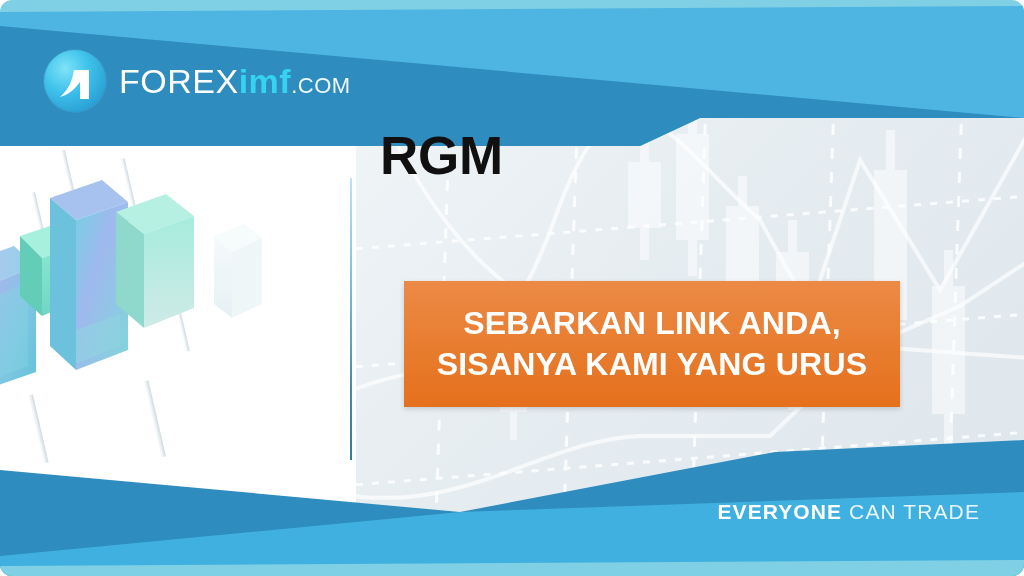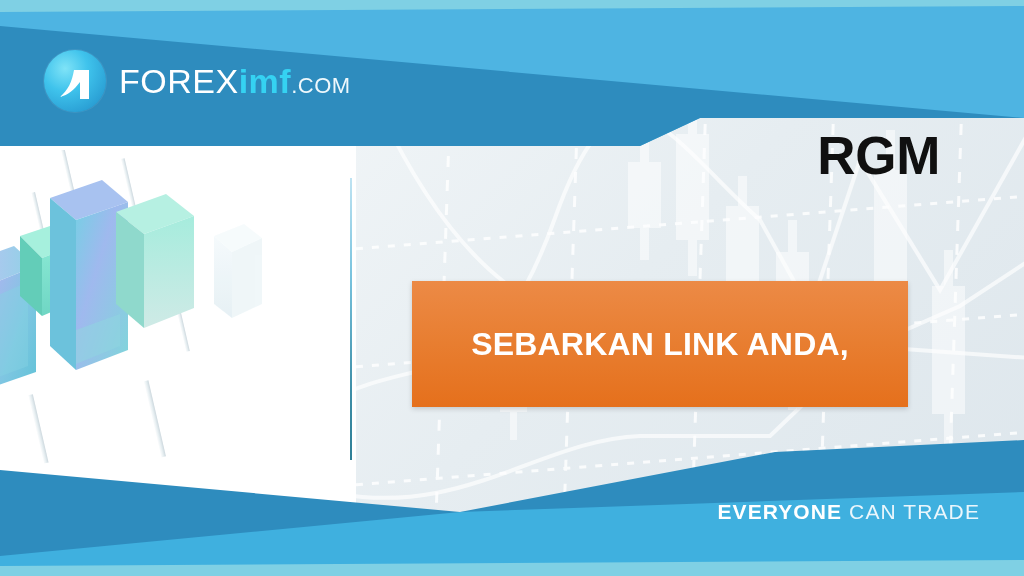--- a/index.html
+++ b/index.html
@@ -10,6 +10,7 @@
     width:1024px;height:576px;
     overflow:hidden;
     background:#ffffff;
+    border-radius:12px;
   }
 
   

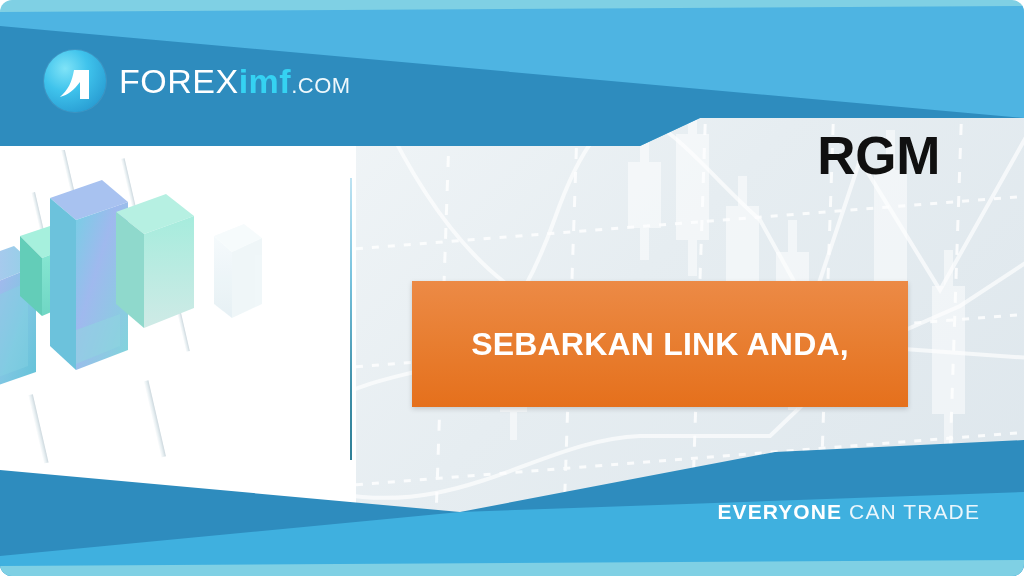--- a/index.html
+++ b/index.html
@@ -64,7 +64,7 @@
   
   .headline{
     position:absolute;left:380px;top:128px;width:560px;
-    text-align:right;color:#101010;
+    text-align:left;color:#101010;
     font-weight:700;font-size:53px;line-height:1.07;
     letter-spacing:-.3px;
   }

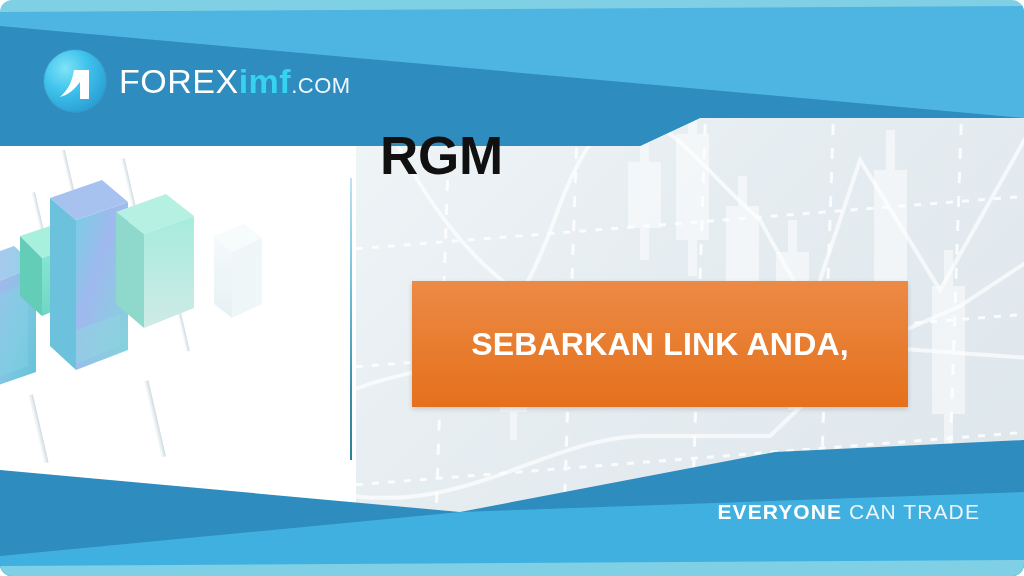--- a/index.html
+++ b/index.html
@@ -77,7 +77,7 @@
     box-shadow:0 2px 5px rgba(0,0,0,.16);
     display:flex;flex-direction:column;align-items:center;justify-content:center;
     color:#ffffff;font-weight:700;font-size:32px;line-height:1.28;
-    letter-spacing:.2px;text-align:center;margin-left:8px;
+    letter-spacing:.2px;text-align:center;
   }
   .banner span{display:block;white-space:nowrap;}
 

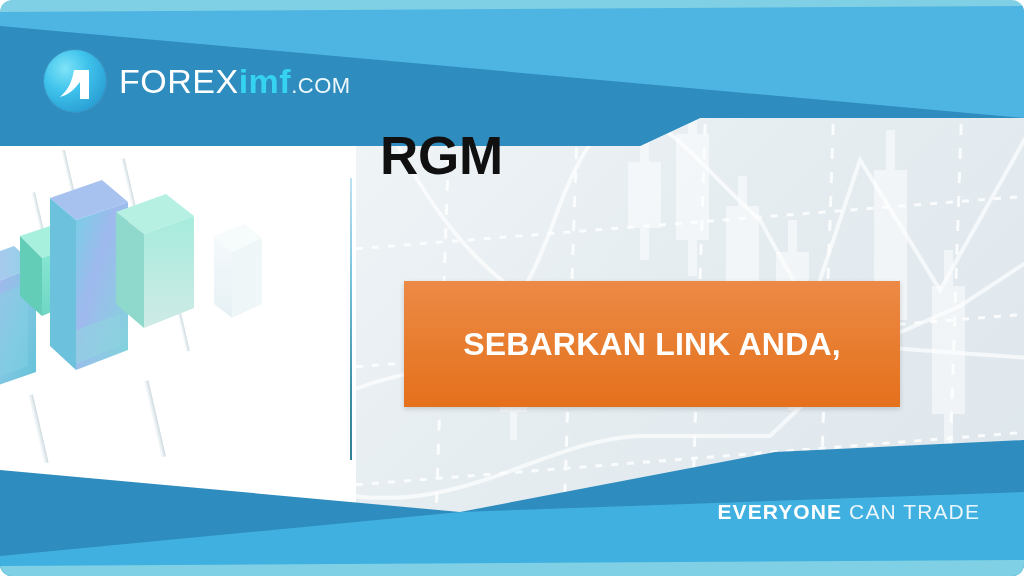--- a/index.html
+++ b/index.html
@@ -247,6 +247,7 @@
 
   <div class="banner">
     <span>SEBARKAN LINK ANDA,</span>
+    <span>SISANYA KAMI YANG URUS</span>
   </div>
 
   <div class="tagline">

